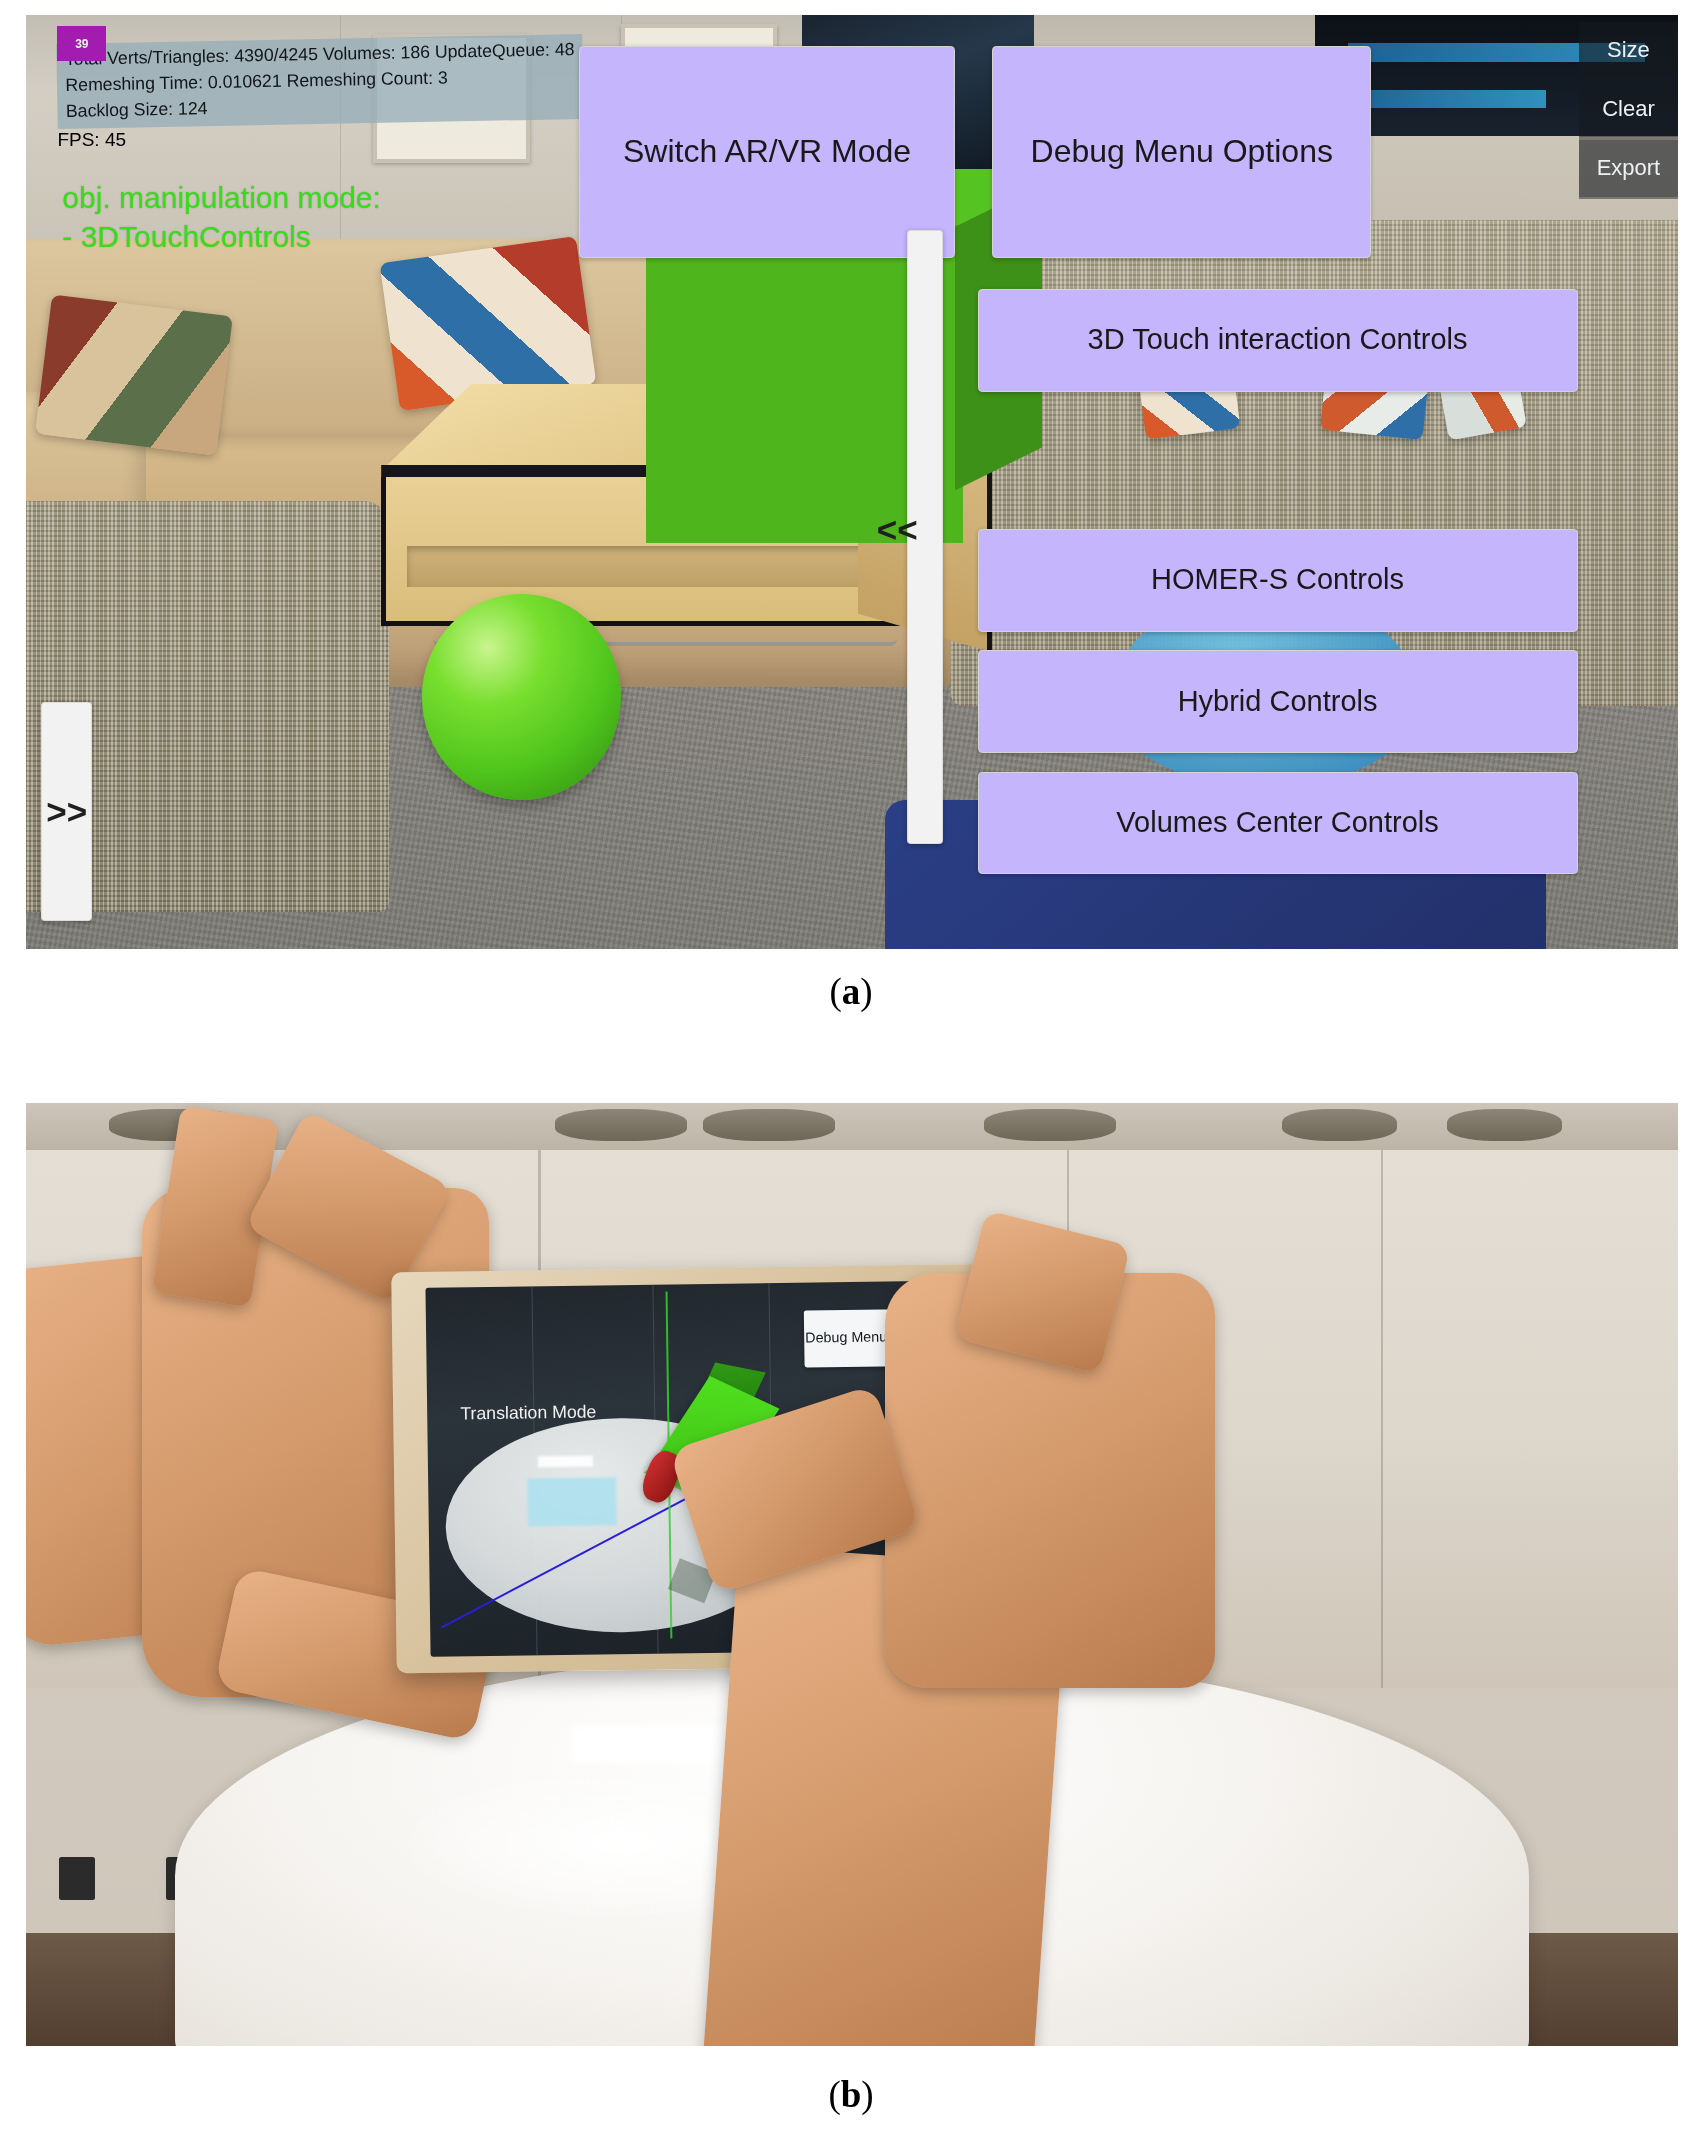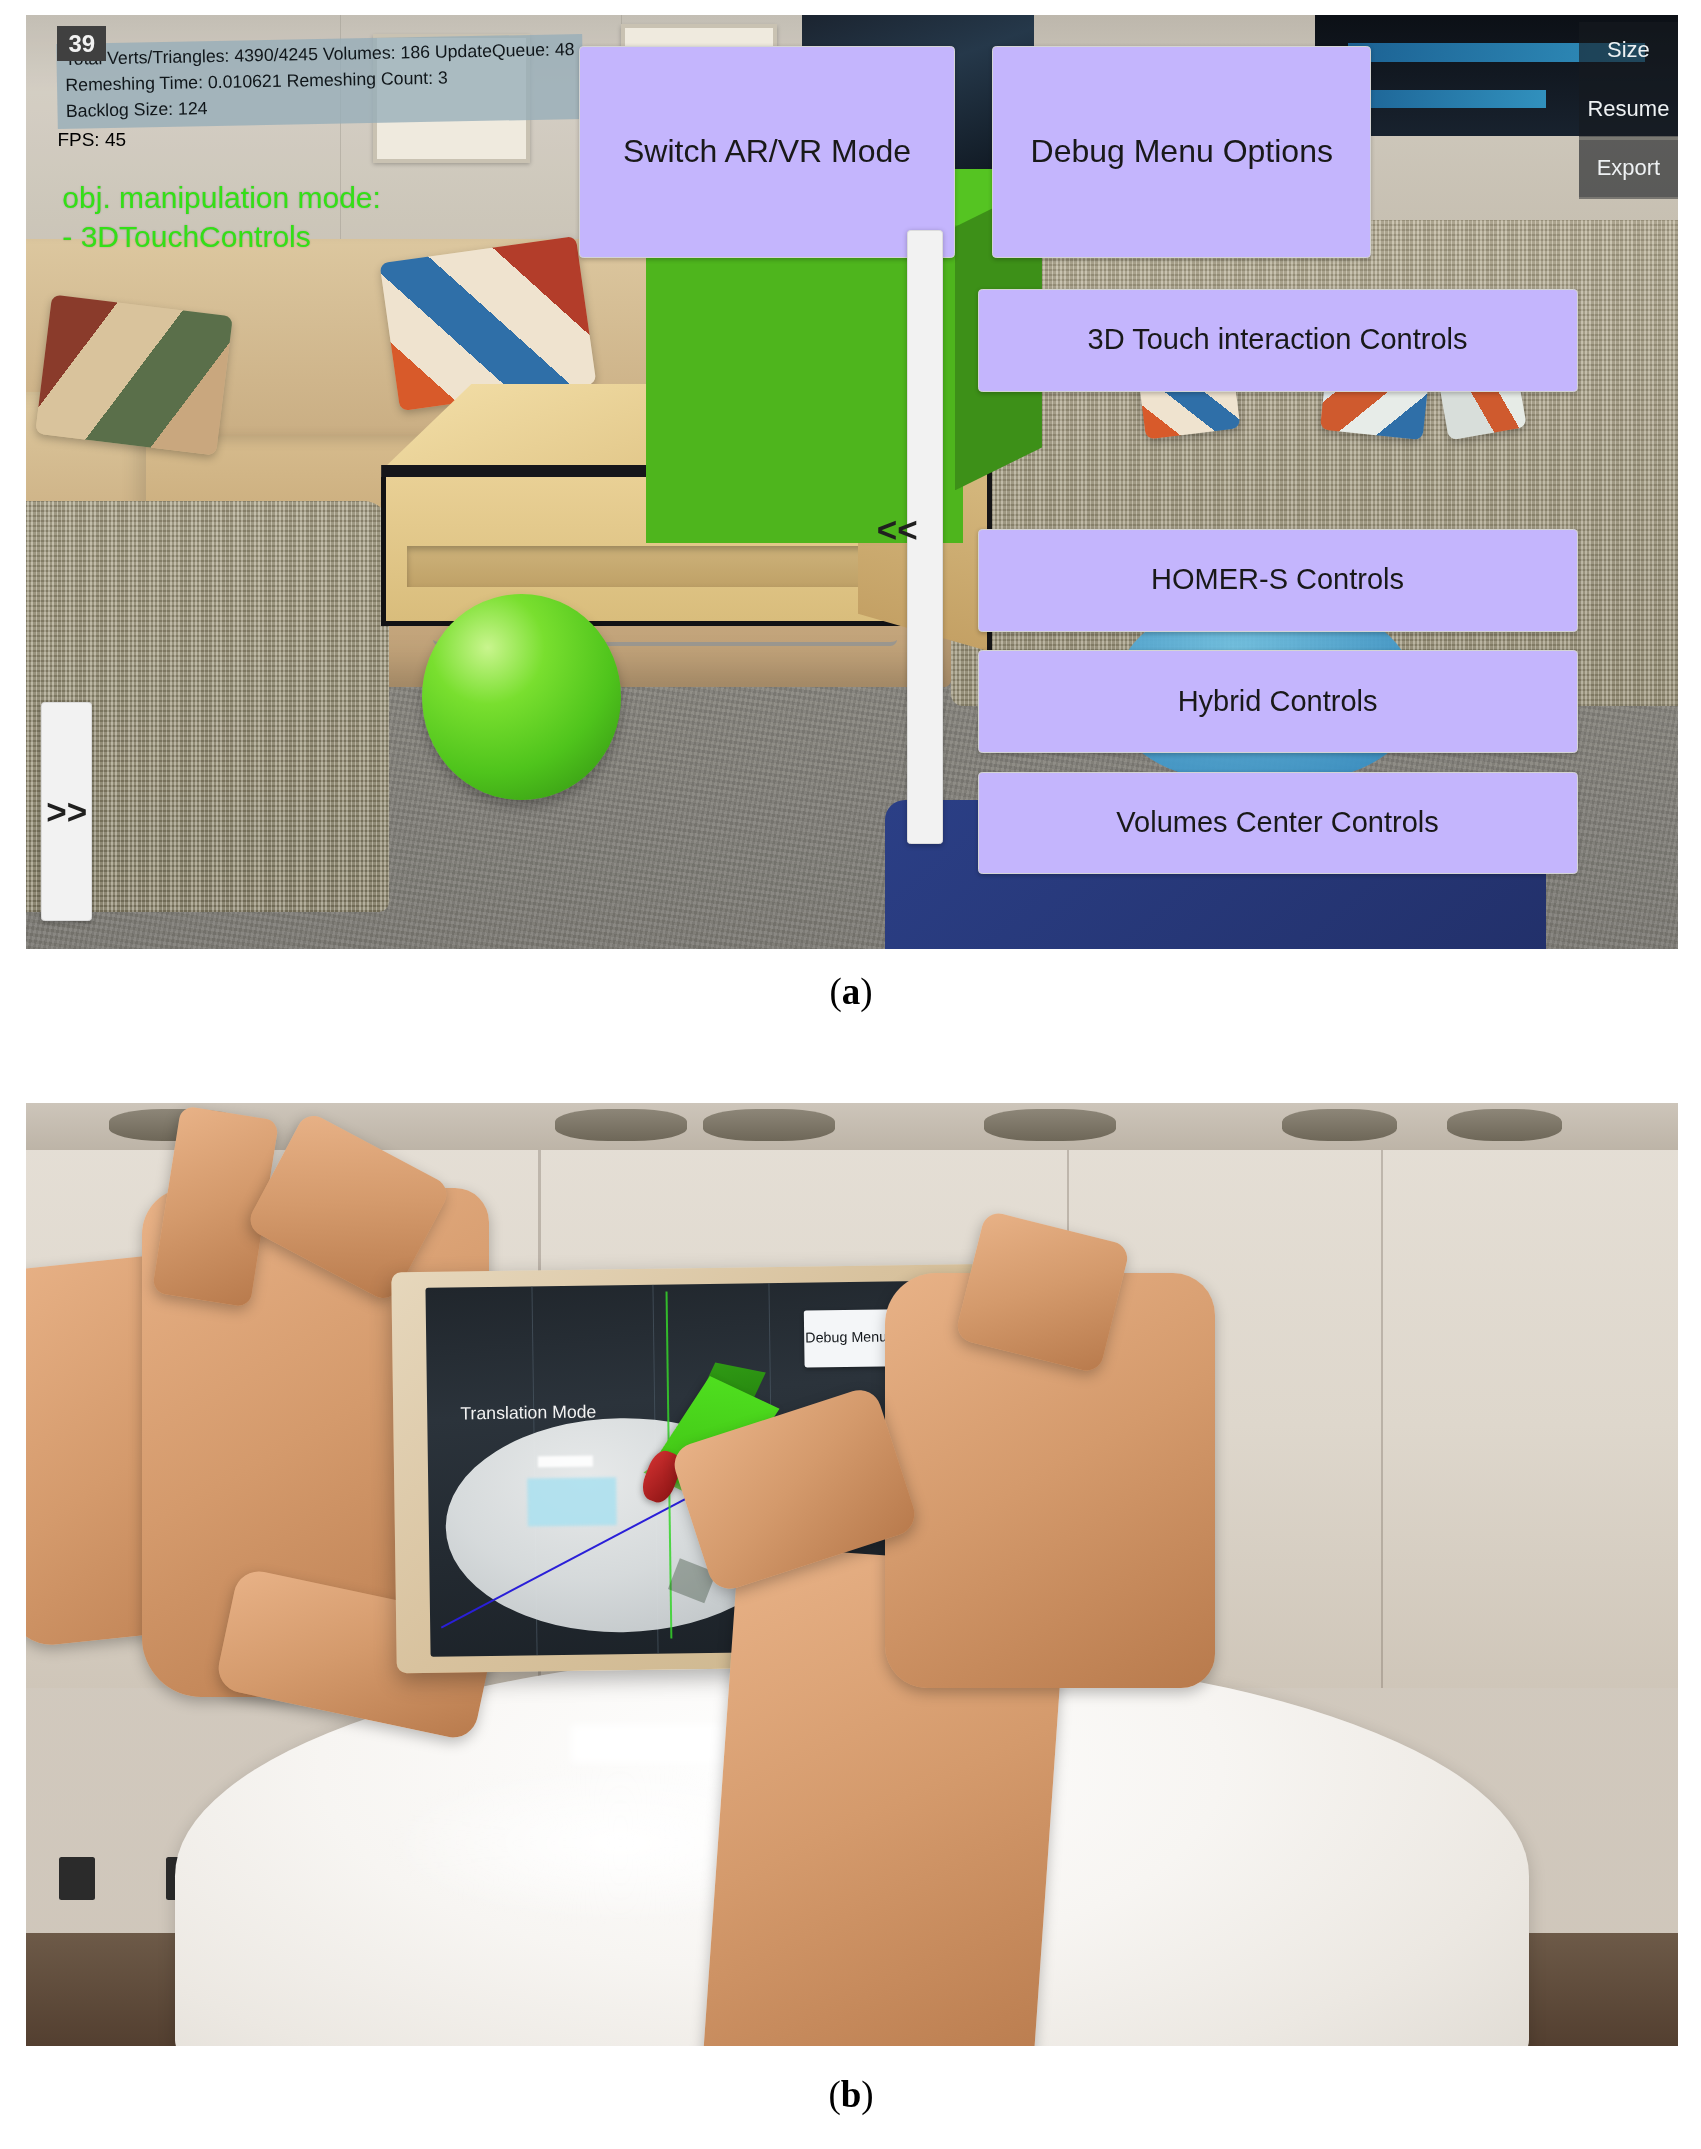--- a/index.html
+++ b/index.html
@@ -120,8 +120,8 @@
   .hud-debugbox{position:absolute;left:1.9%;top:2.6%;padding:3.4px 8.4px 5px 8.4px;
     background:rgba(150,173,185,.78);color:#10161a;font-size:17.7px;line-height:1.45;
     transform:rotate(-1.1deg);white-space:nowrap;}
-  .hud-badge{position:absolute;left:1.9%;top:1.2%;width:49px;height:35px;background:#404040;
-    color:#f2f2f2;font-size:24px;font-weight:bold;display:flex;align-items:center;justify-content:center;}
+  .hud-badge{position:absolute;left:1.9%;top:1.2%;width:49px;height:35px;background:#a21caf;
+    color:#f2f2f2;font-size:12px;font-weight:bold;display:flex;align-items:center;justify-content:center;}
   .hud-fps{position:absolute;left:1.9%;top:12.2%;color:#000000;font-size:19px;}
   .hud-mode{position:absolute;left:2.2%;top:17.6%;color:#33e016;font-size:30px;line-height:1.28;
     text-shadow:0 0 1.7px rgba(0,0,0,.25);white-space:pre-line;}

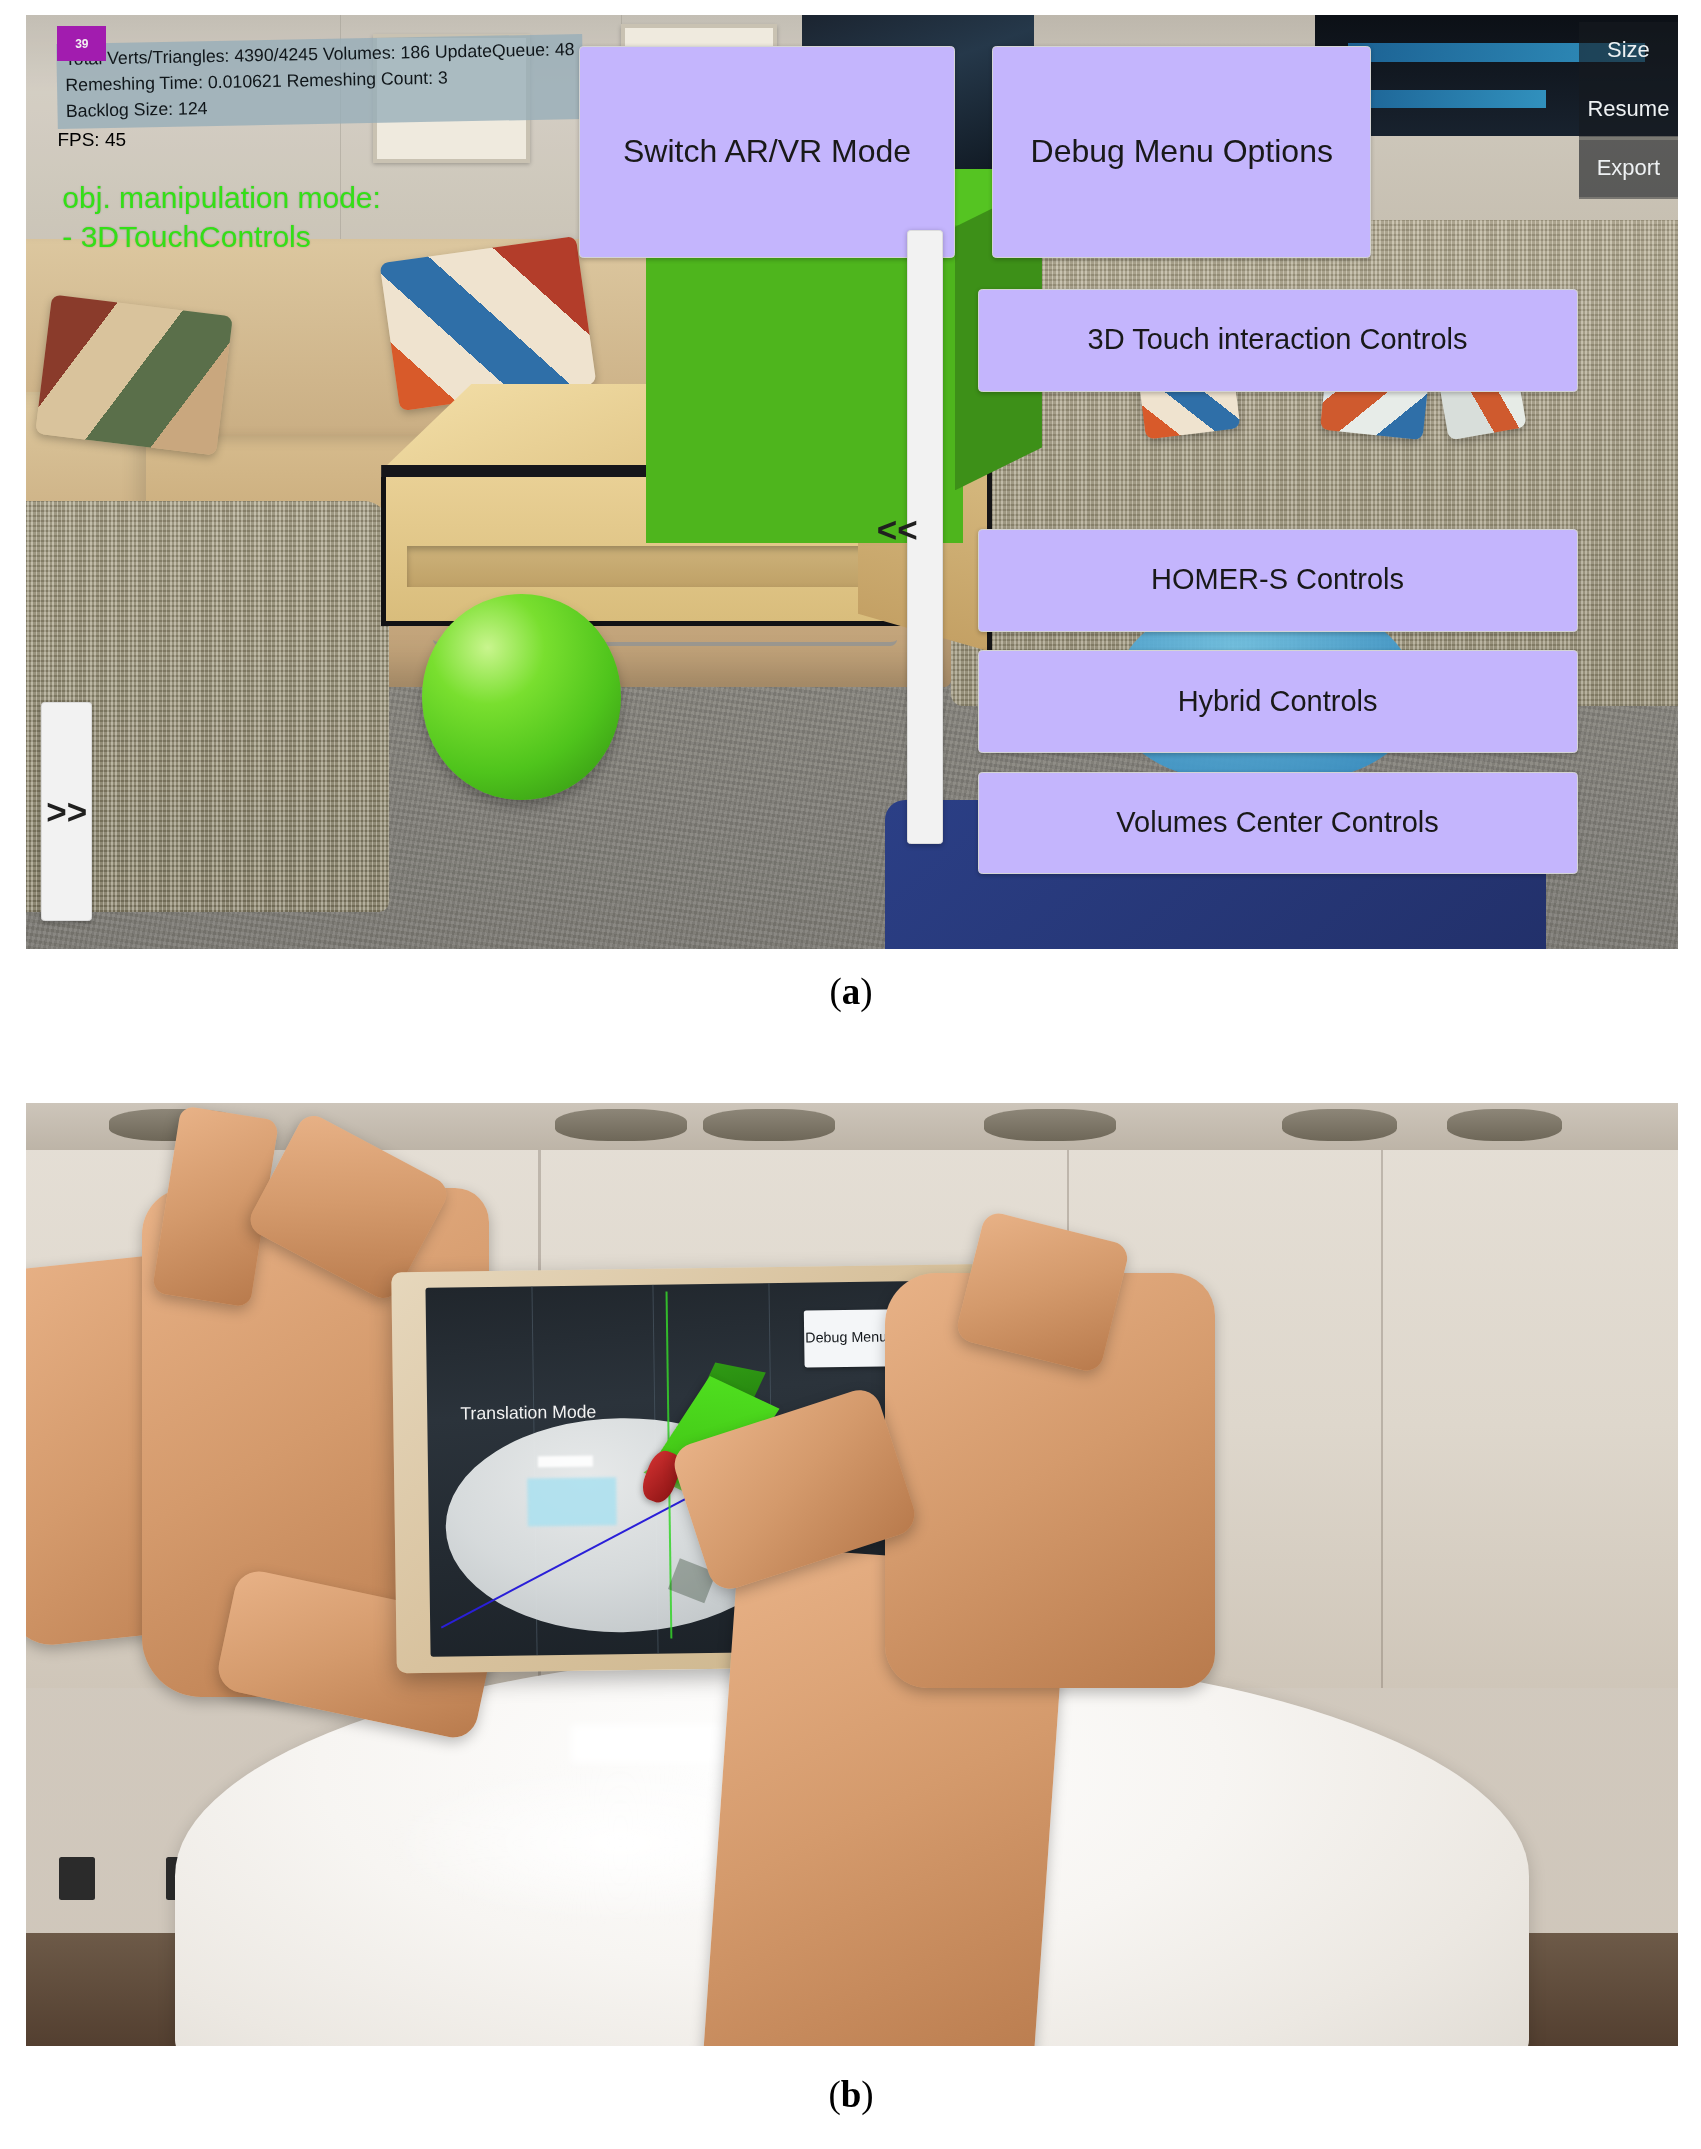--- a/index.html
+++ b/index.html
@@ -309,7 +309,7 @@
 
     <div class="dbg-panel">
       <div class="dbg-btn">Size</div>
-      <div class="dbg-btn">Resume</div>
+      <div class="dbg-btn">Clear</div>
       <div class="dbg-btn">Export</div>
     </div>
   </div>

